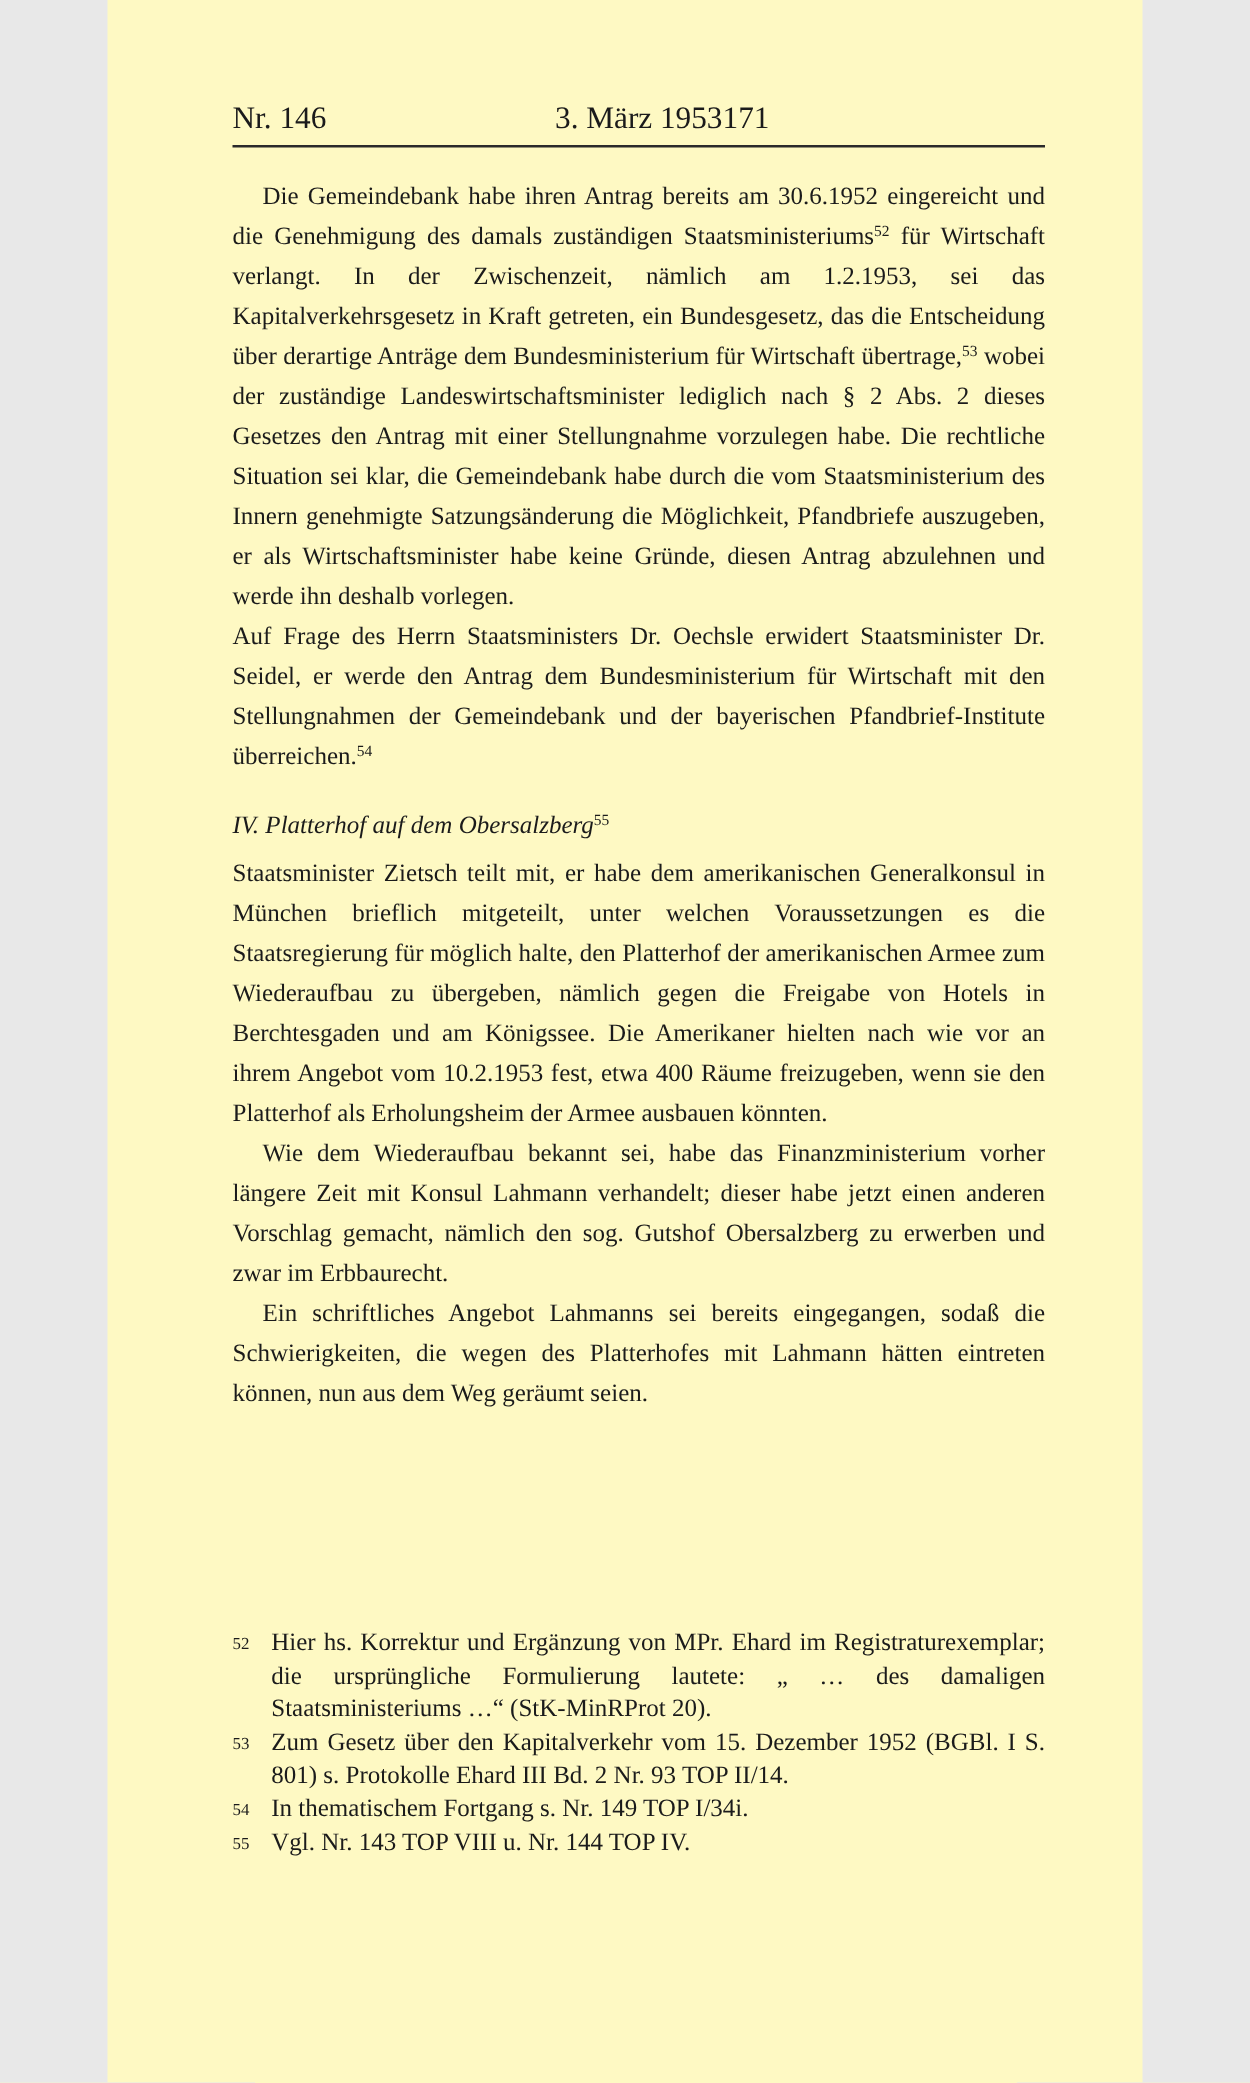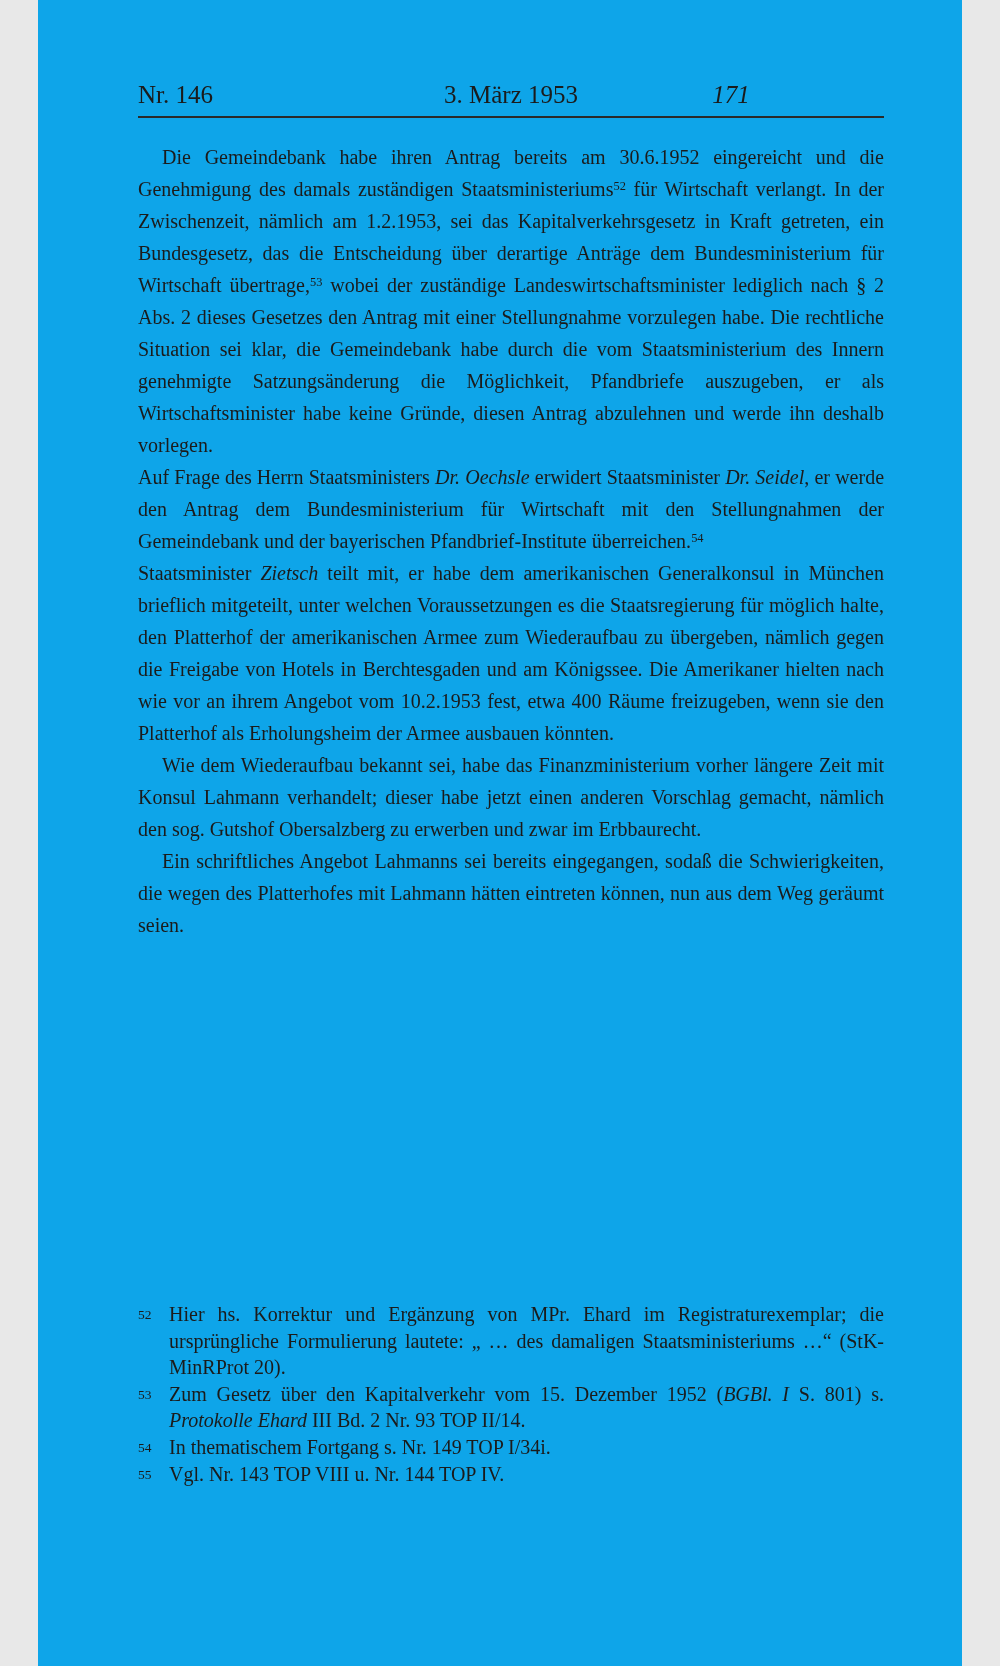--- a/index.html
+++ b/index.html
@@ -5,9 +5,9 @@
   html,body{margin:0;padding:0;background:#e8e8e8;}
   .page{
     position:relative;
-    width:924px;height:1666px;
+    width:828px;height:1666px;
     margin:0 auto;
-    background:#0ea5e9;
+    background:#fef9c3;
     font-family:"Liberation Serif","DejaVu Serif",serif;
     color:#1b1b1b;
     overflow:hidden;

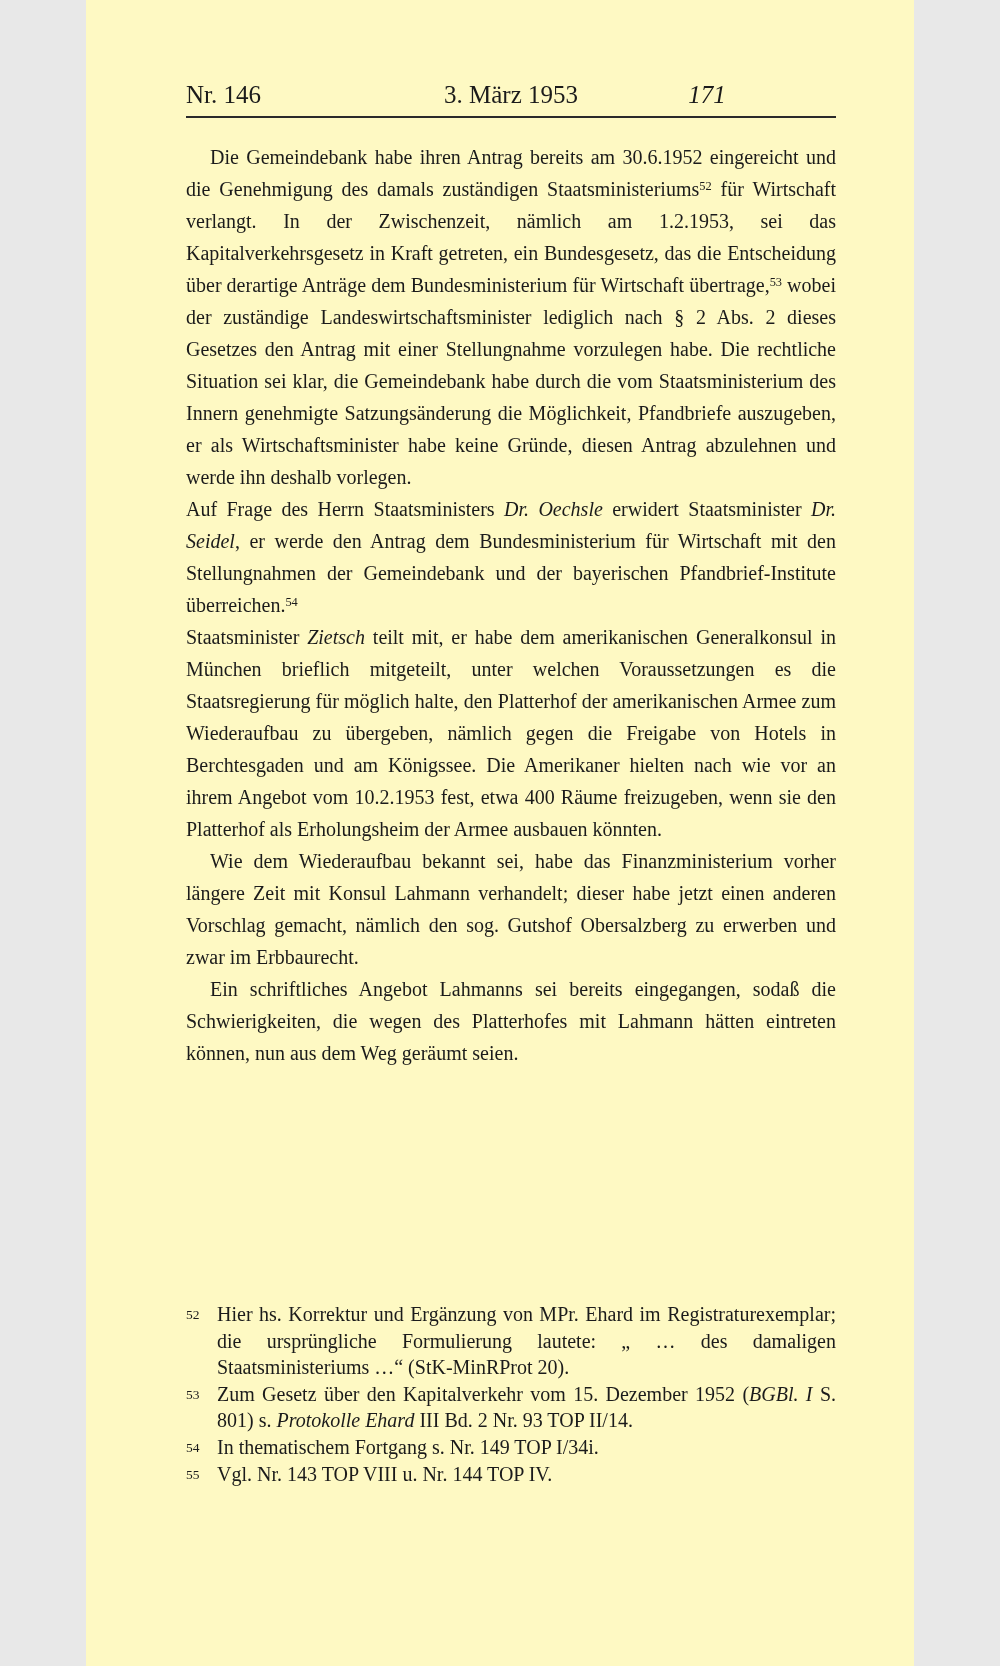--- a/index.html
+++ b/index.html
@@ -19,7 +19,7 @@
   }
   .header .h-left{text-align:left;}
   .header .h-center{text-align:right;}
-  .header .h-right{text-align:center;font-style:italic;}
+  .header .h-right{text-align:left;}
   .rule{
     position:absolute;top:116px;left:100px;right:78px;
     border-top:2px solid #2a2a2a;height:0;

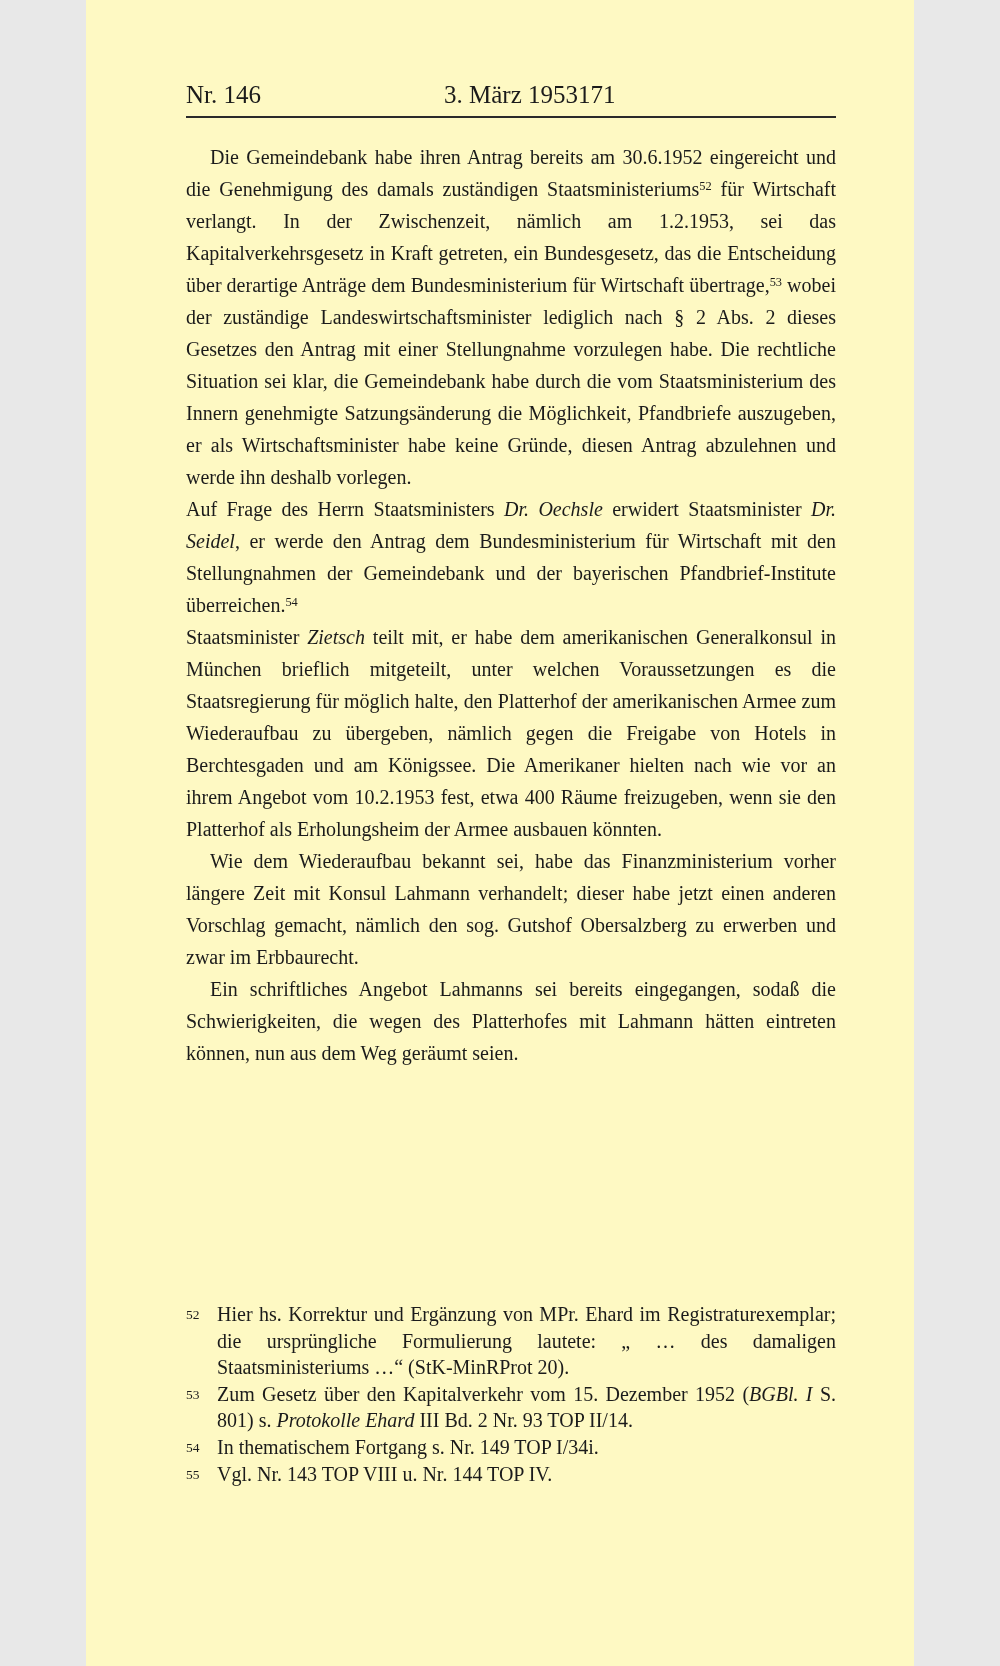--- a/index.html
+++ b/index.html
@@ -43,7 +43,7 @@
     position:relative;top:-0.45em;
     font-style:normal;
   }
-  .i{font-style:italic;}
+  .i{}
   .footnotes{
     position:absolute;top:1301px;left:100px;right:78px;
     font-size:20px;line-height:26.5px;

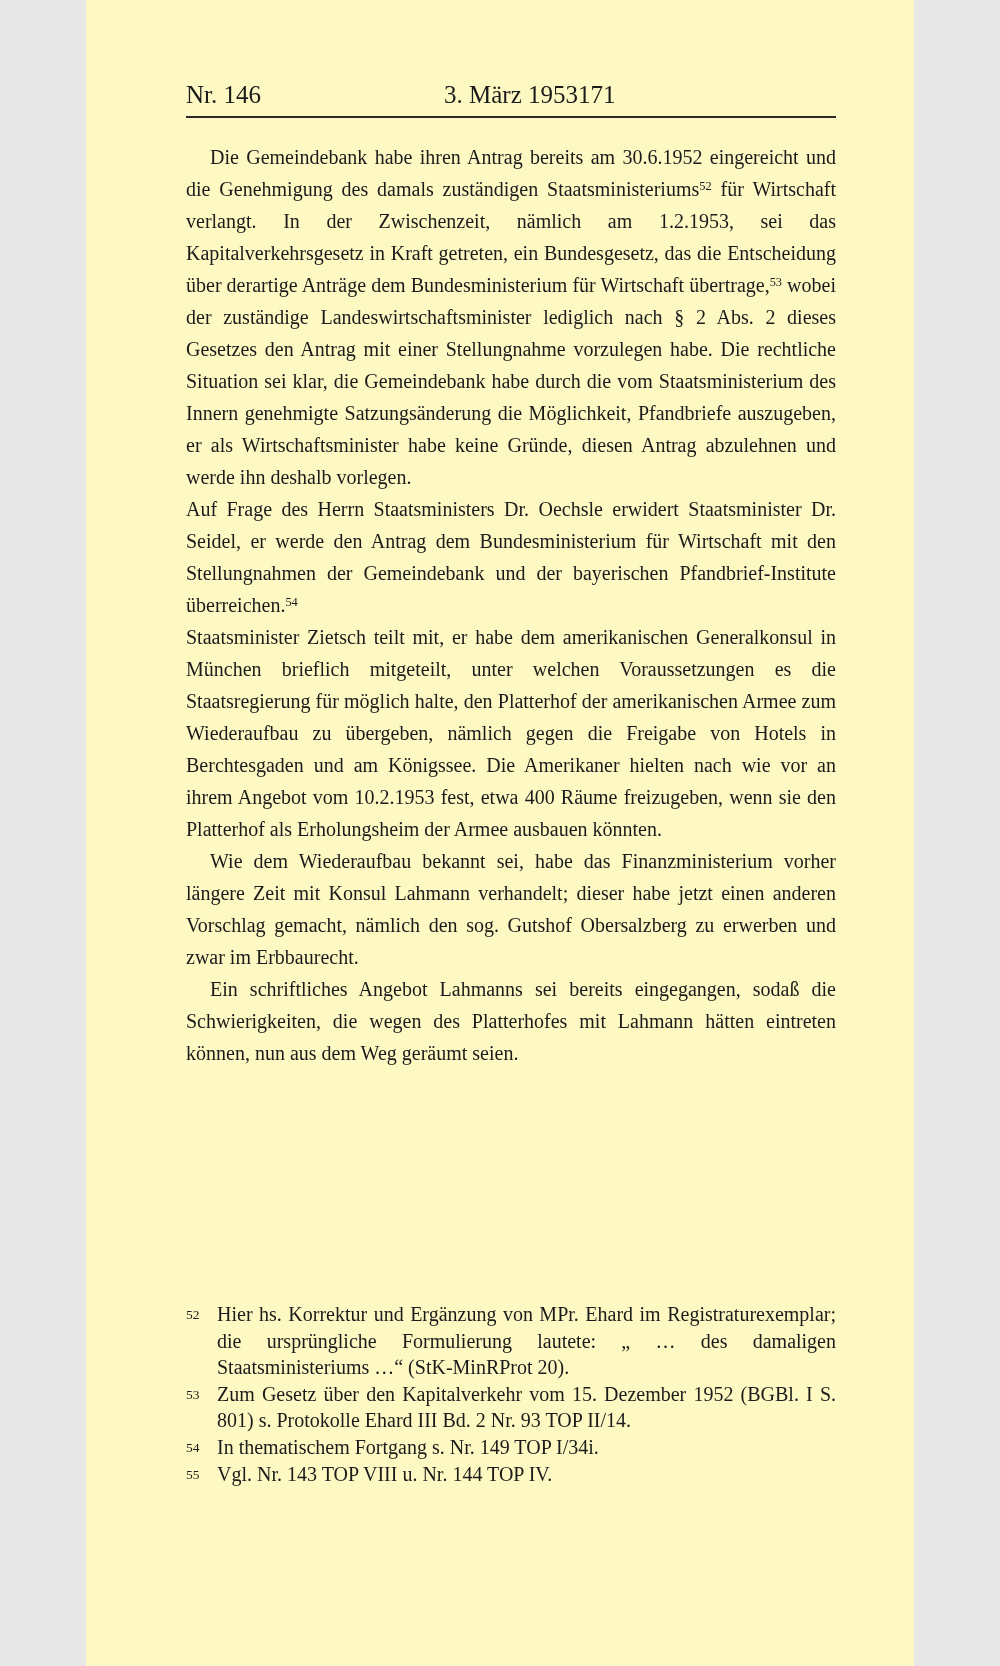--- a/index.html
+++ b/index.html
@@ -72,6 +72,7 @@
   <div class="body-block">
       <p class="para indent"><span>Die Gemeindebank habe ihren Antrag bereits am 30.6.1952 eingereicht und die Genehmigung des damals zuständigen Staatsministeriums</span><sup>52</sup><span> für Wirtschaft verlangt. In der Zwischenzeit, nämlich am 1.2.1953, sei das Kapitalverkehrsgesetz in Kraft getreten, ein Bundesgesetz, das die Entscheidung über derartige Anträge dem Bundesministerium für Wirtschaft übertrage,</span><sup>53</sup><span> wobei der zuständige Landeswirtschaftsminister lediglich nach § 2 Abs. 2 dieses Gesetzes den Antrag mit einer Stellungnahme vorzulegen habe. Die rechtliche Situation sei klar, die Gemeindebank habe durch die vom Staatsministerium des Innern genehmigte Satzungsänderung die Möglichkeit, Pfandbriefe auszugeben, er als Wirtschaftsminister habe keine Gründe, diesen Antrag abzulehnen und werde ihn deshalb vorlegen.</span></p>
       <p class="para"><span>Auf Frage des Herrn Staatsministers </span><span class="i">Dr. Oechsle</span><span> erwidert Staatsminister </span><span class="i">Dr. Seidel</span><span>, er werde den Antrag dem Bundesministerium für Wirtschaft mit den Stellungnahmen der Gemeindebank und der bayerischen Pfandbrief-Institute überreichen.</span><sup>54</sup></p>
+      <p class="heading"><span class="i">IV. Platterhof auf dem Obersalzberg</span><sup>55</sup></p>
       <p class="para"><span>Staatsminister </span><span class="i">Zietsch</span><span> teilt mit, er habe dem amerikanischen Generalkonsul in München brieflich mitgeteilt, unter welchen Voraussetzungen es die Staatsregierung für möglich halte, den Platterhof der amerikanischen Armee zum Wiederaufbau zu übergeben, nämlich gegen die Freigabe von Hotels in Berchtesgaden und am Königssee. Die Amerikaner hielten nach wie vor an ihrem Angebot vom 10.2.1953 fest, etwa 400 Räume freizugeben, wenn sie den Platterhof als Erholungsheim der Armee ausbauen könnten.</span></p>
       <p class="para indent"><span>Wie dem Wiederaufbau bekannt sei, habe das Finanzministerium vorher längere Zeit mit Konsul Lahmann verhandelt; dieser habe jetzt einen anderen Vorschlag gemacht, nämlich den sog. Gutshof Obersalzberg zu erwerben und zwar im Erbbaurecht.</span></p>
       <p class="para indent"><span>Ein schriftliches Angebot Lahmanns sei bereits eingegangen, sodaß die Schwierigkeiten, die wegen des Platterhofes mit Lahmann hätten eintreten können, nun aus dem Weg geräumt seien.</span></p>

